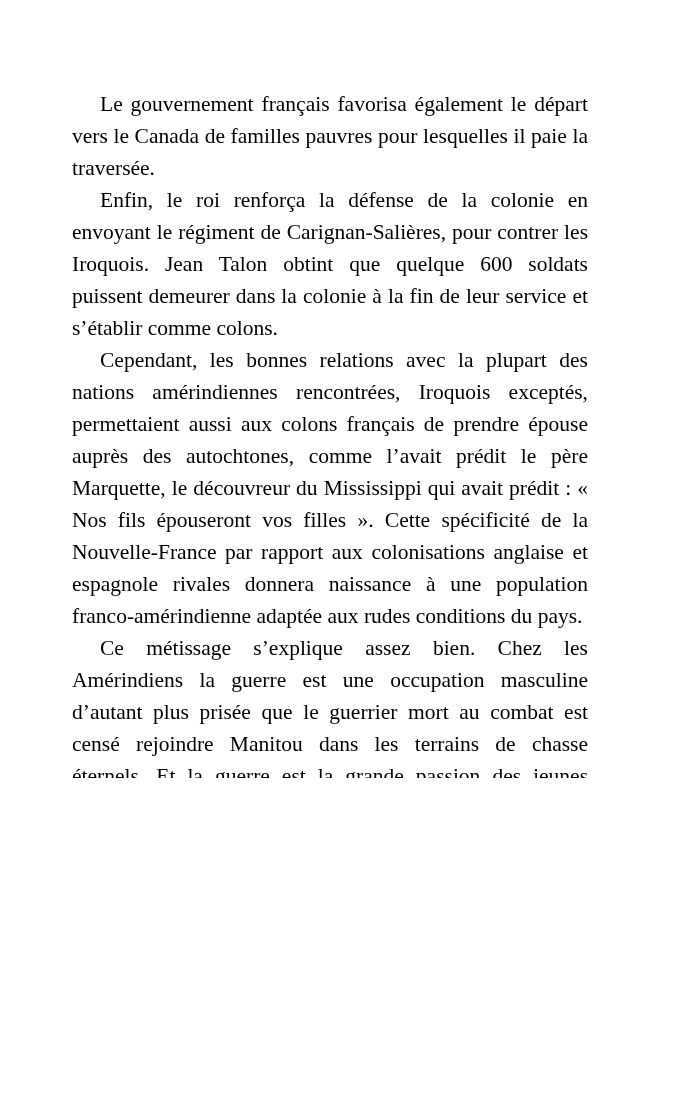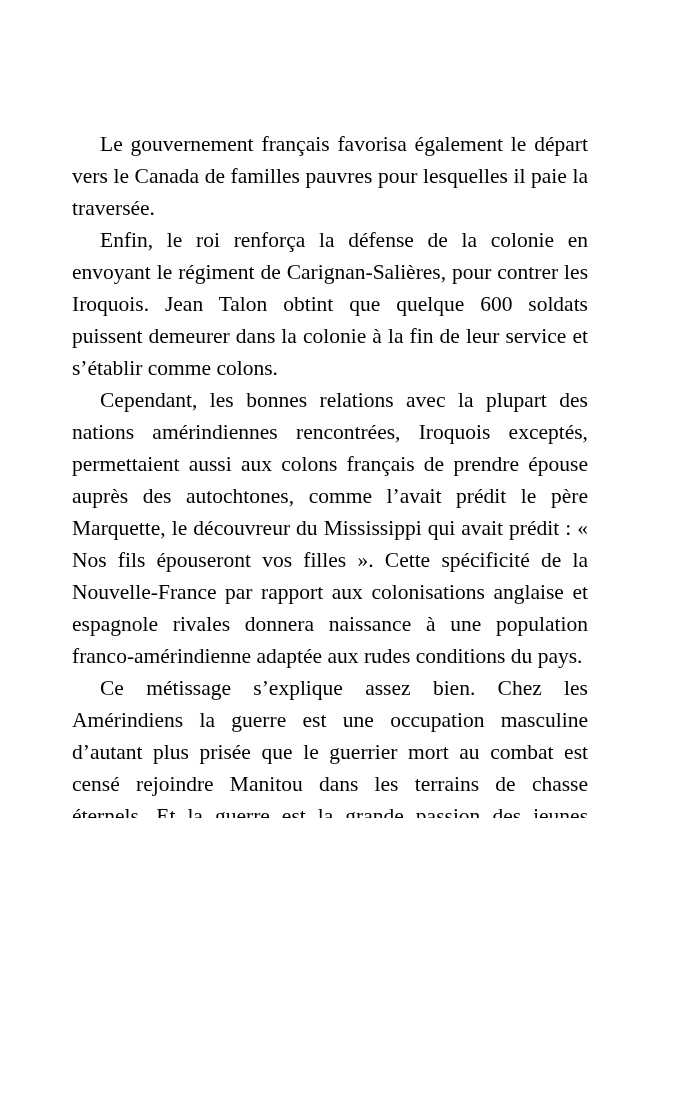--- a/index.html
+++ b/index.html
@@ -14,7 +14,6 @@
     background: #ffffff;
     box-sizing: border-box;
     overflow: hidden;
-    margin-top: 40px;
   }
   .text-column {
     position: absolute;

